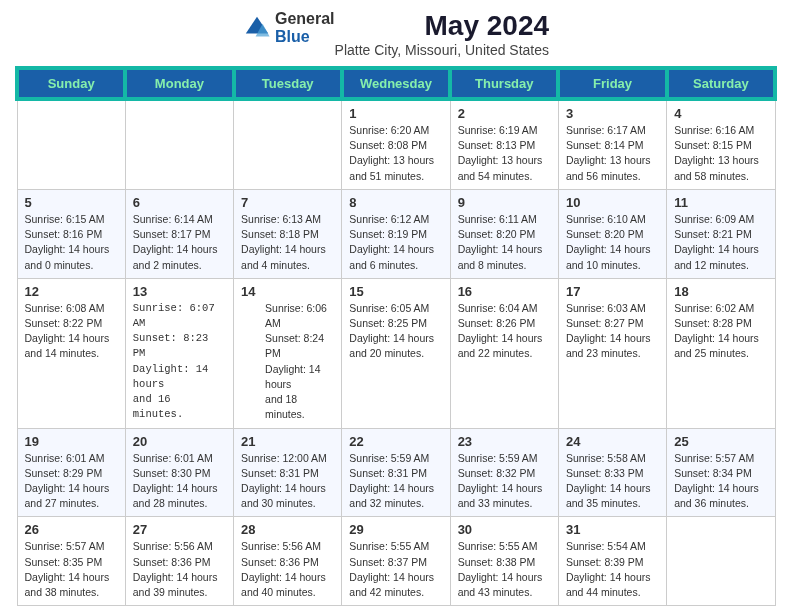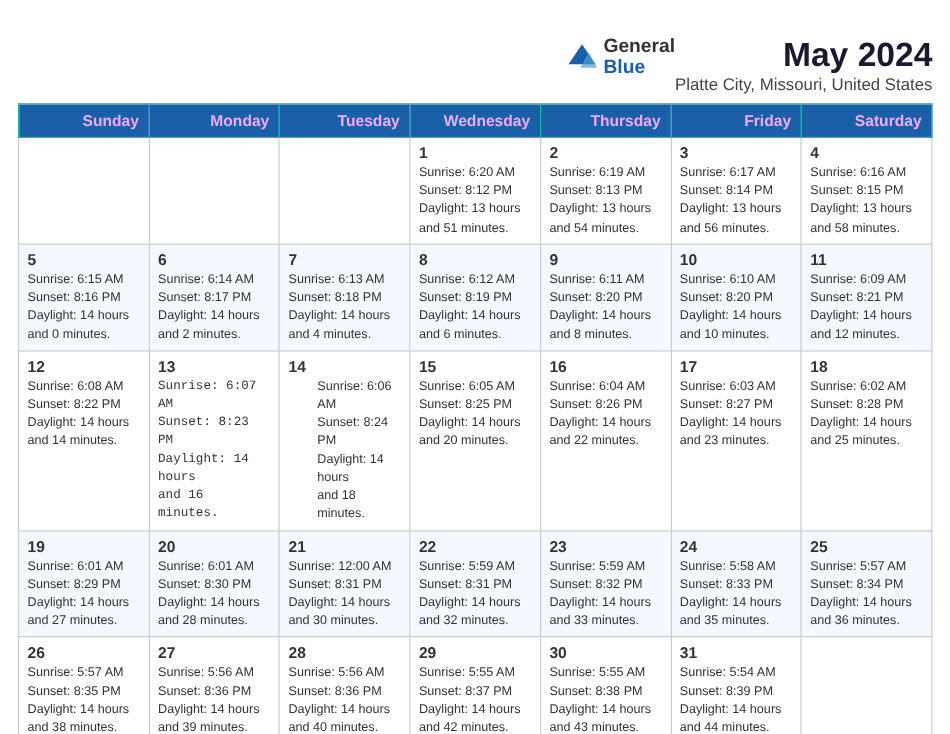--- a/index.html
+++ b/index.html
@@ -12,10 +12,9 @@
     }
     .header {
       display: flex;
-      justify-content: flex-end;
+      justify-content: center;
       align-items: flex-start;
       margin-bottom: 8px;
-      margin-top: 20px;
     }
     .logo {
       display: flex;

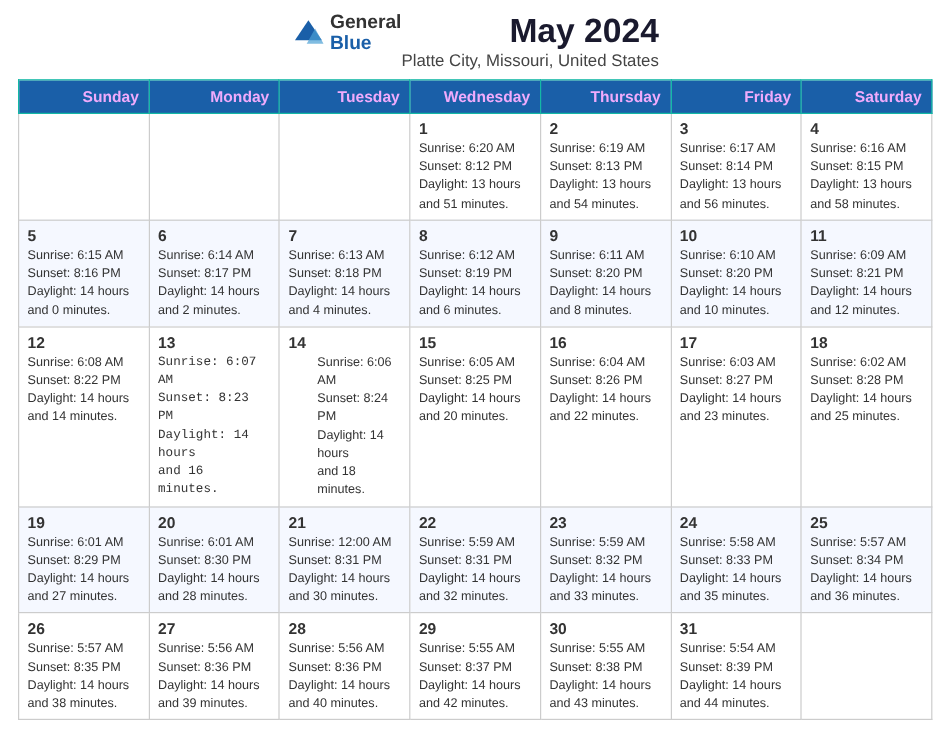--- a/index.html
+++ b/index.html
@@ -59,12 +59,12 @@
     }
     thead th {
       background-color: #1a5fa8;
-      color: #f0abfc;
-      text-align: right;
+      color: #86efac;
+      text-align: center;
       padding: 6px 8px;
       font-size: 13px;
       font-weight: bold;
-      border: 1px solid #14b8a6;
+      border: 4px solid #14b8a6;
     }
     tbody td {
       vertical-align: top;

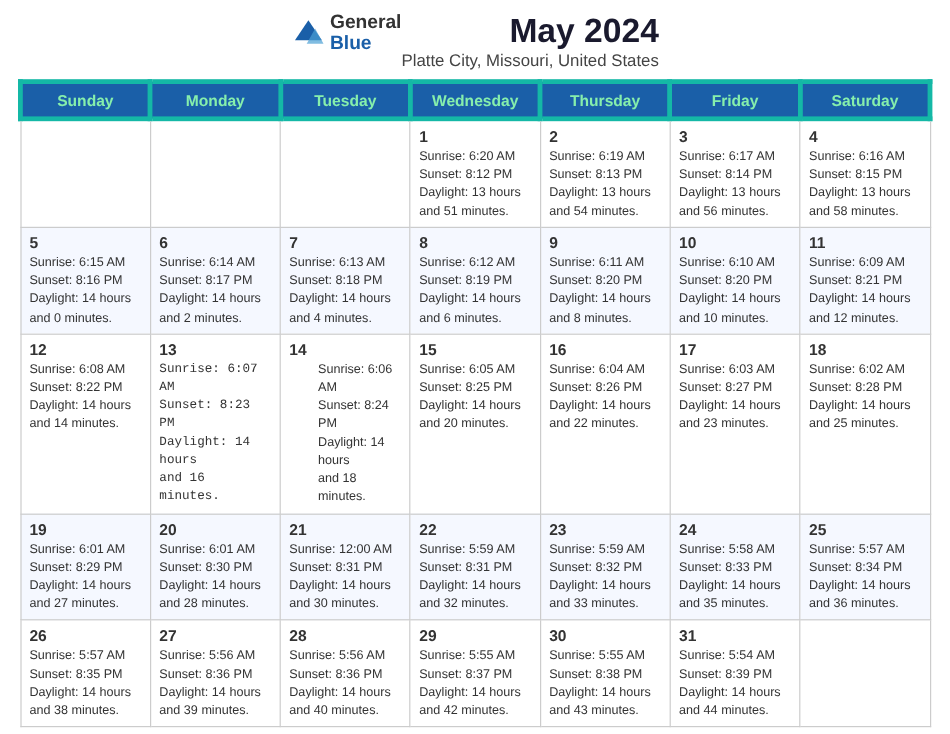--- a/index.html
+++ b/index.html
@@ -134,7 +134,7 @@
         <td>
           <span class="day-num">1</span>
           <div class="cell-info" style="white-space: pre-line;">Sunrise: 6:20 AM
-Sunset: 8:12 PM
+Sunset: 8:08 PM
 Daylight: 13 hours
 and 51 minutes.</div>
         </td>

